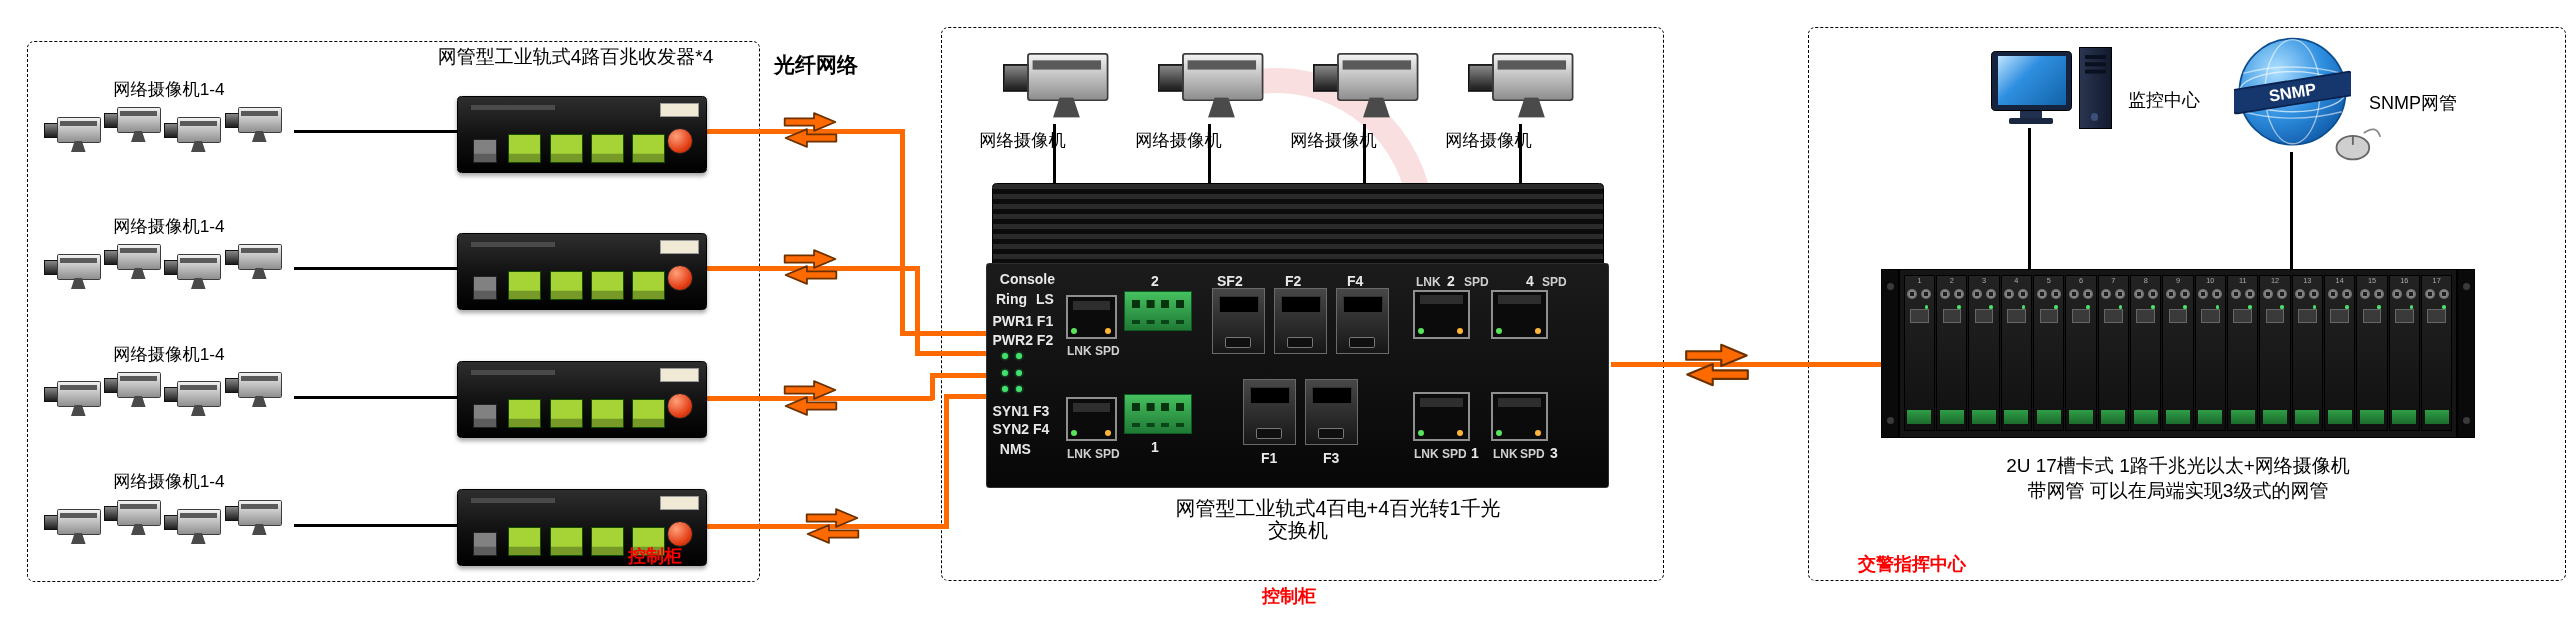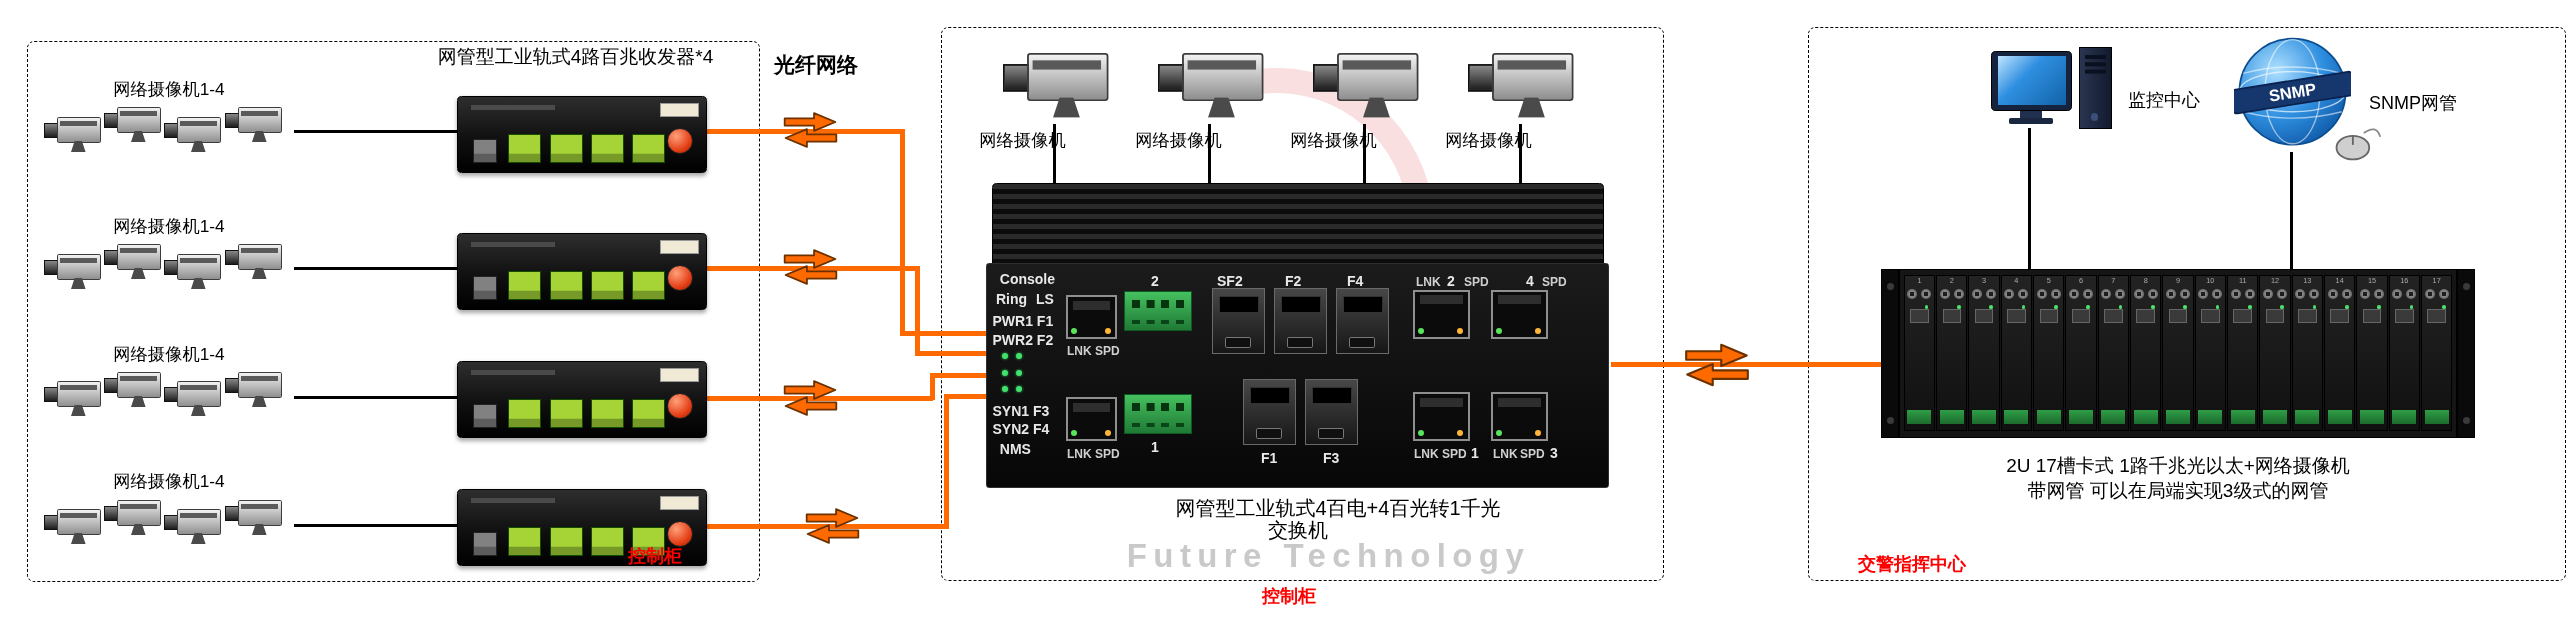--- a/index.html
+++ b/index.html
@@ -116,7 +116,6 @@
 <div class="canvas">
 
   <div class="logo-ring"></div>
-  <div class="wm">Future Technology</div>
 
   <div class="dashed-box" style="left:27px;top:41px;width:731px;height:539px"></div>
   <div class="dashed-box" style="left:941px;top:27px;width:721px;height:552px"></div>

